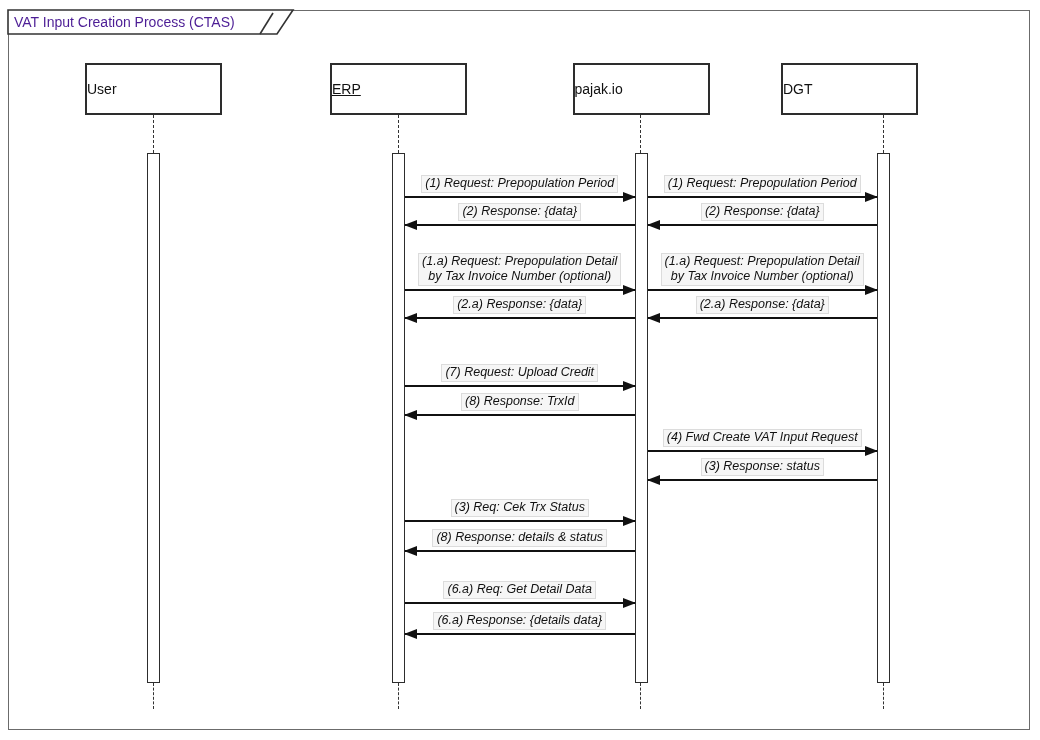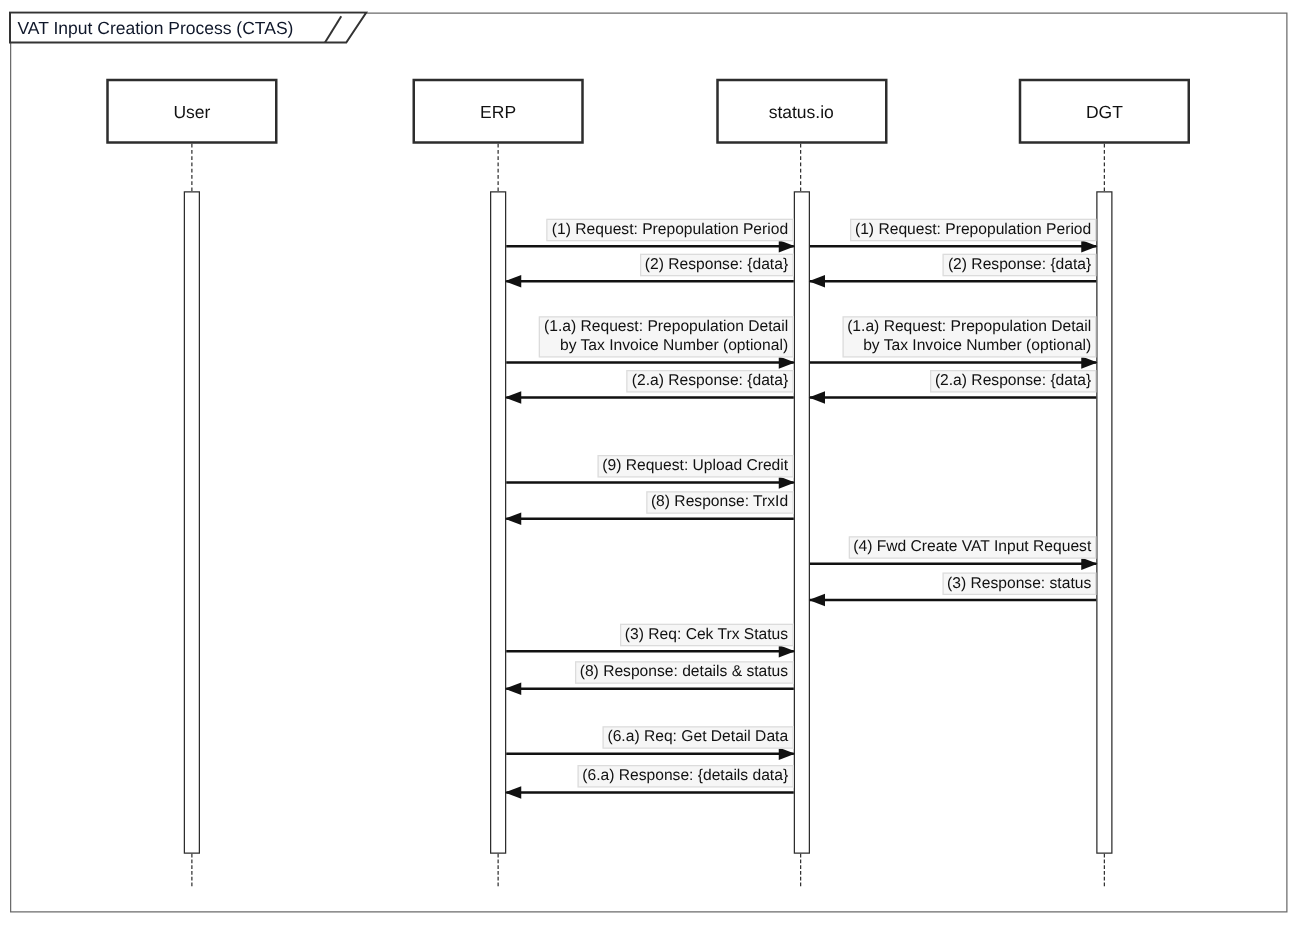--- a/index.html
+++ b/index.html
@@ -8,7 +8,7 @@
   .frame{position:absolute;left:8px;top:10px;width:1022px;height:720px;
          border:1.5px solid #6b6b6b;background:#ffffff;box-sizing:border-box;}
   .frame-label-svg{position:absolute;left:-2px;top:-2px;}
-  .frame-title{position:absolute;left:5px;top:3px;width:250px;font-size:14px;color:#0f172a;}
+  .frame-title{position:absolute;left:5px;top:3px;width:250px;font-size:14px;color:#4c1d95;}
   .participant{position:absolute;width:137px;height:52px;border:2px solid #2d2d2d;
                background:#ffffff;box-sizing:border-box;display:flex;align-items:center;
                justify-content:center;font-size:14px;color:#111;}

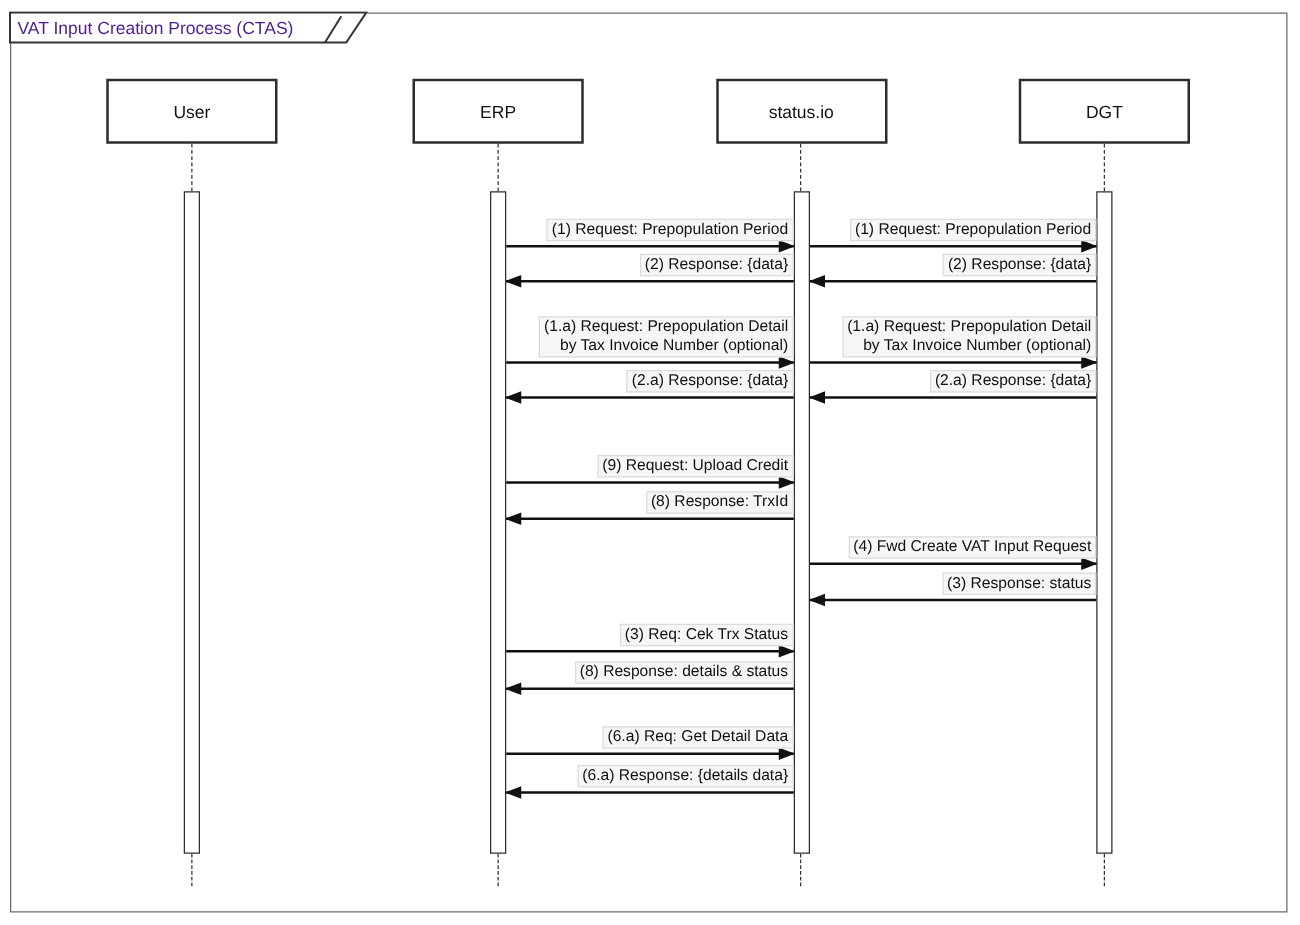--- a/index.html
+++ b/index.html
@@ -11,7 +11,7 @@
   .frame-title{position:absolute;left:5px;top:3px;width:250px;font-size:14px;color:#4c1d95;}
   .participant{position:absolute;width:137px;height:52px;border:2px solid #2d2d2d;
                background:#ffffff;box-sizing:border-box;display:flex;align-items:center;
-               justify-content:center;font-size:14px;color:#111;}
+               justify-content:flex-start;font-size:14px;color:#111;}
   .dash{position:absolute;width:0;border-left:1.6px dashed #333333;}
   .bar{position:absolute;width:13px;border:1.6px solid #2d2d2d;background:#ffffff;box-sizing:border-box;}
   .msg{position:absolute;height:0;}

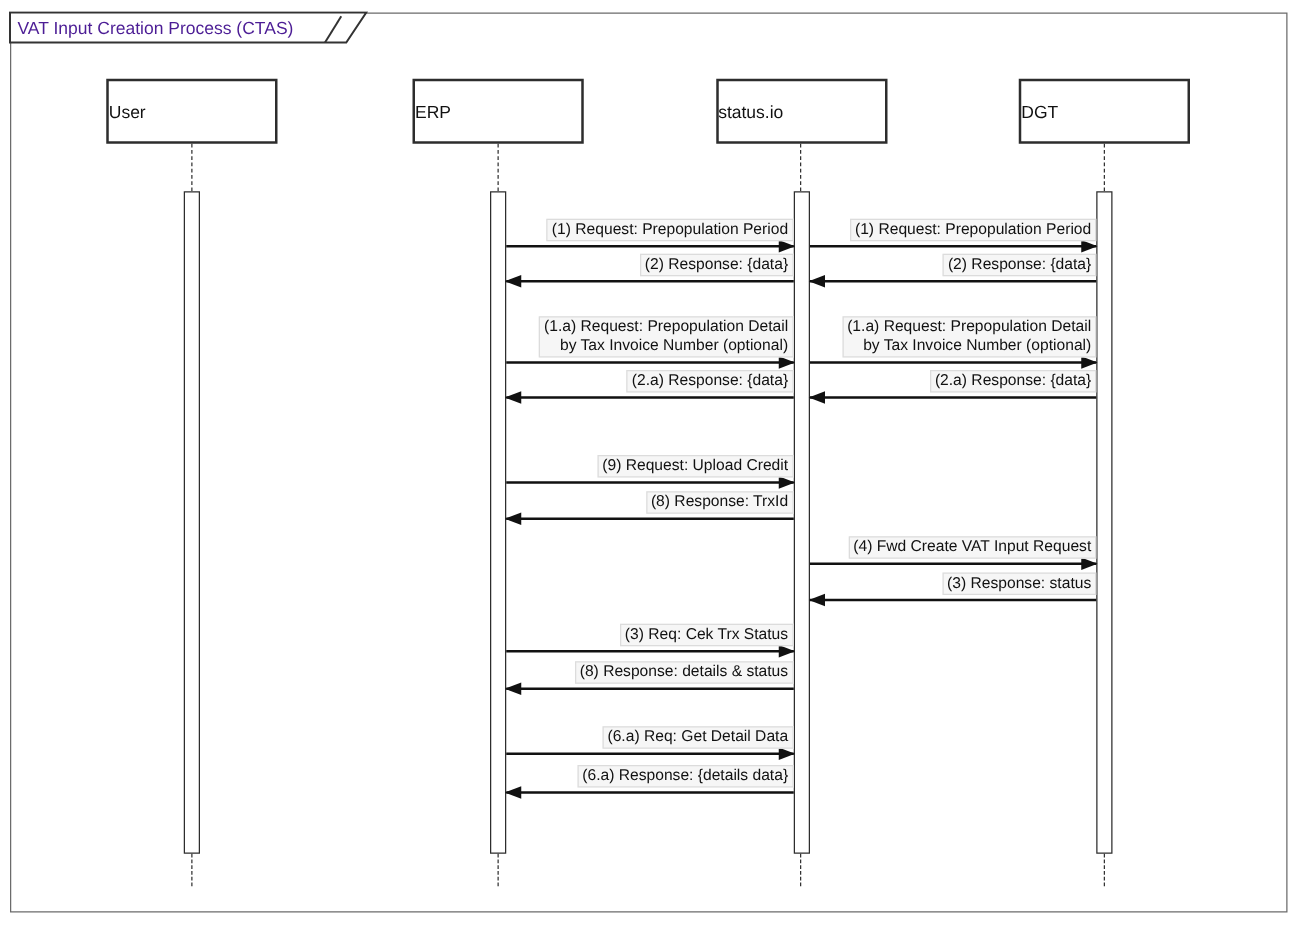--- a/index.html
+++ b/index.html
@@ -43,7 +43,7 @@
         <div class="dash" style="left: 143.5px; top: 104px; height: 38px;"></div>
         <div class="bar" style="left: 138px; top: 142px; height: 530px;"></div>
         <div class="dash" style="left: 143.5px; top: 672px; height: 26px;"></div>
-        <div class="participant" style="left: 321px; top: 52px;">
+        <div class="participant" style="left: 321px; top: 52px; text-decoration: underline;">
           <span>ERP</span>
         </div>
         <div class="dash" style="left: 388.5px; top: 104px; height: 38px;"></div>

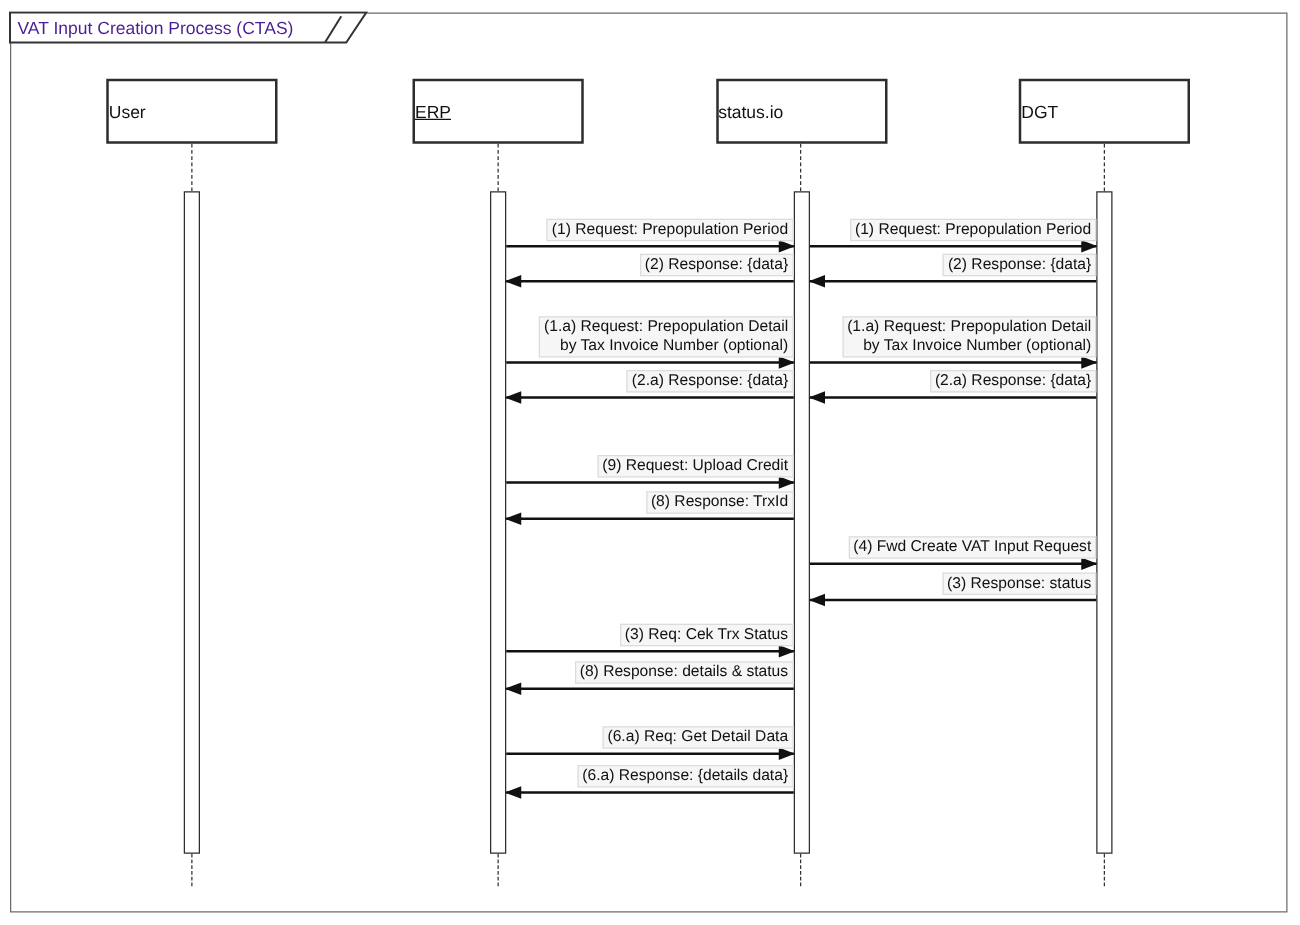--- a/index.html
+++ b/index.html
@@ -50,7 +50,7 @@
         <div class="bar" style="left: 383px; top: 142px; height: 530px;"></div>
         <div class="dash" style="left: 388.5px; top: 672px; height: 26px;"></div>
         <div class="participant" style="left: 563.5px; top: 52px;">
-          <span>status.io</span>
+          <span>pajak.io</span>
         </div>
         <div class="dash" style="left: 631px; top: 104px; height: 38px;"></div>
         <div class="bar" style="left: 625.5px; top: 142px; height: 530px;"></div>

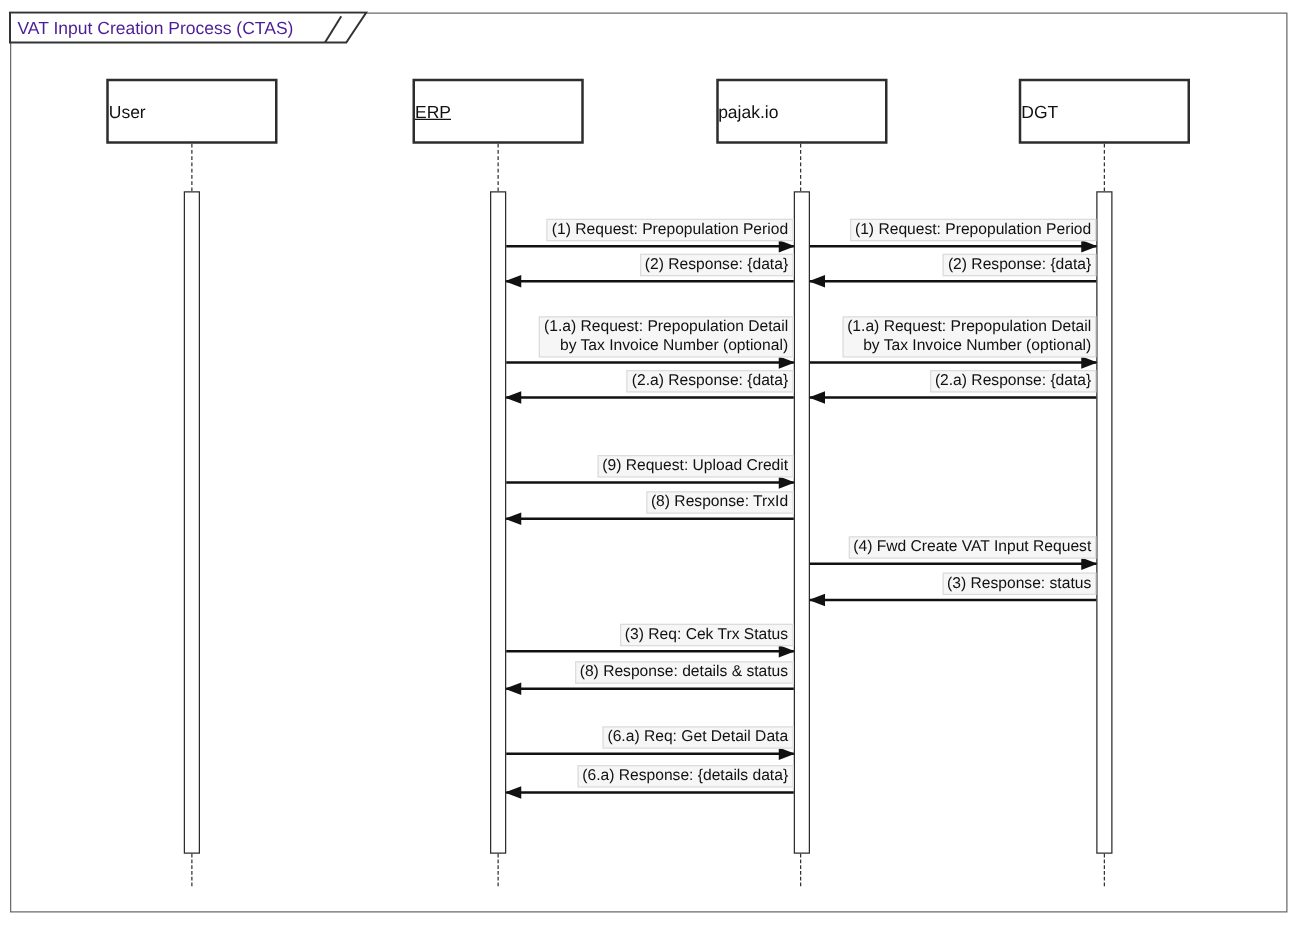--- a/index.html
+++ b/index.html
@@ -55,7 +55,7 @@
         <div class="dash" style="left: 631px; top: 104px; height: 38px;"></div>
         <div class="bar" style="left: 625.5px; top: 142px; height: 530px;"></div>
         <div class="dash" style="left: 631px; top: 672px; height: 26px;"></div>
-        <div class="participant" style="left: 806px; top: 52px;">
+        <div class="participant" style="left: 772px; top: 52px;">
           <span>DGT</span>
         </div>
         <div class="dash" style="left: 873.5px; top: 104px; height: 38px;"></div>

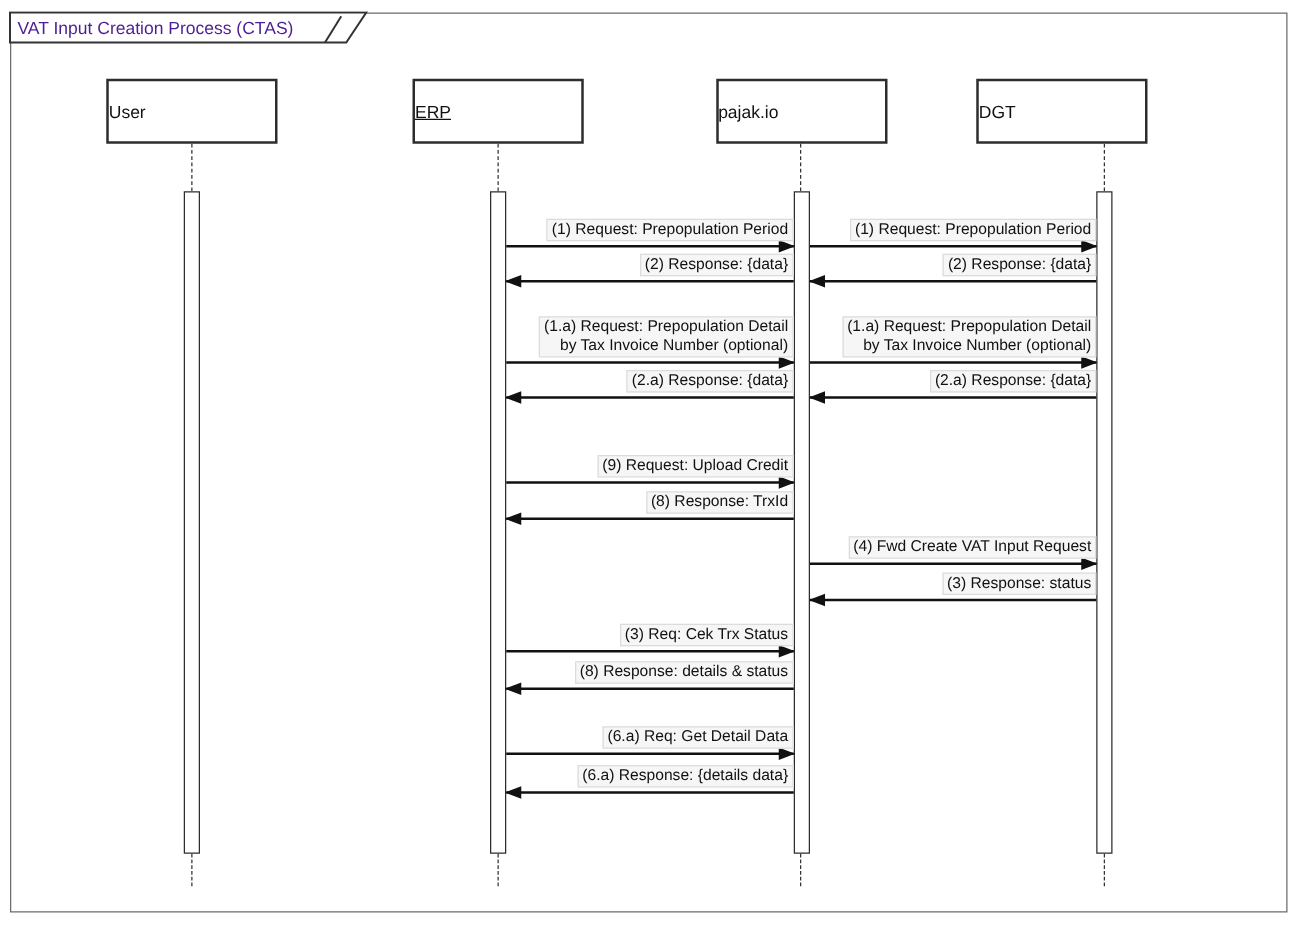--- a/index.html
+++ b/index.html
@@ -16,7 +16,7 @@
   .bar{position:absolute;width:13px;border:1.6px solid #2d2d2d;background:#ffffff;box-sizing:border-box;}
   .msg{position:absolute;height:0;}
   .msg-line{position:absolute;left:0;right:0;top:0;border-top:2px solid #111111;}
-  .msg-label{position:absolute;left:0;right:0;bottom:3px;text-align:right;}
+  .msg-label{position:absolute;left:0;right:0;bottom:3px;text-align:center;font-style:italic;}
   .msg-label span{display:inline-block;background:#f6f6f6;border:1px solid #dcdcdc;
                   padding:0 3px 1px 3px;font-size:12.5px;line-height:1.22;color:#111;
                   white-space:pre-line;}

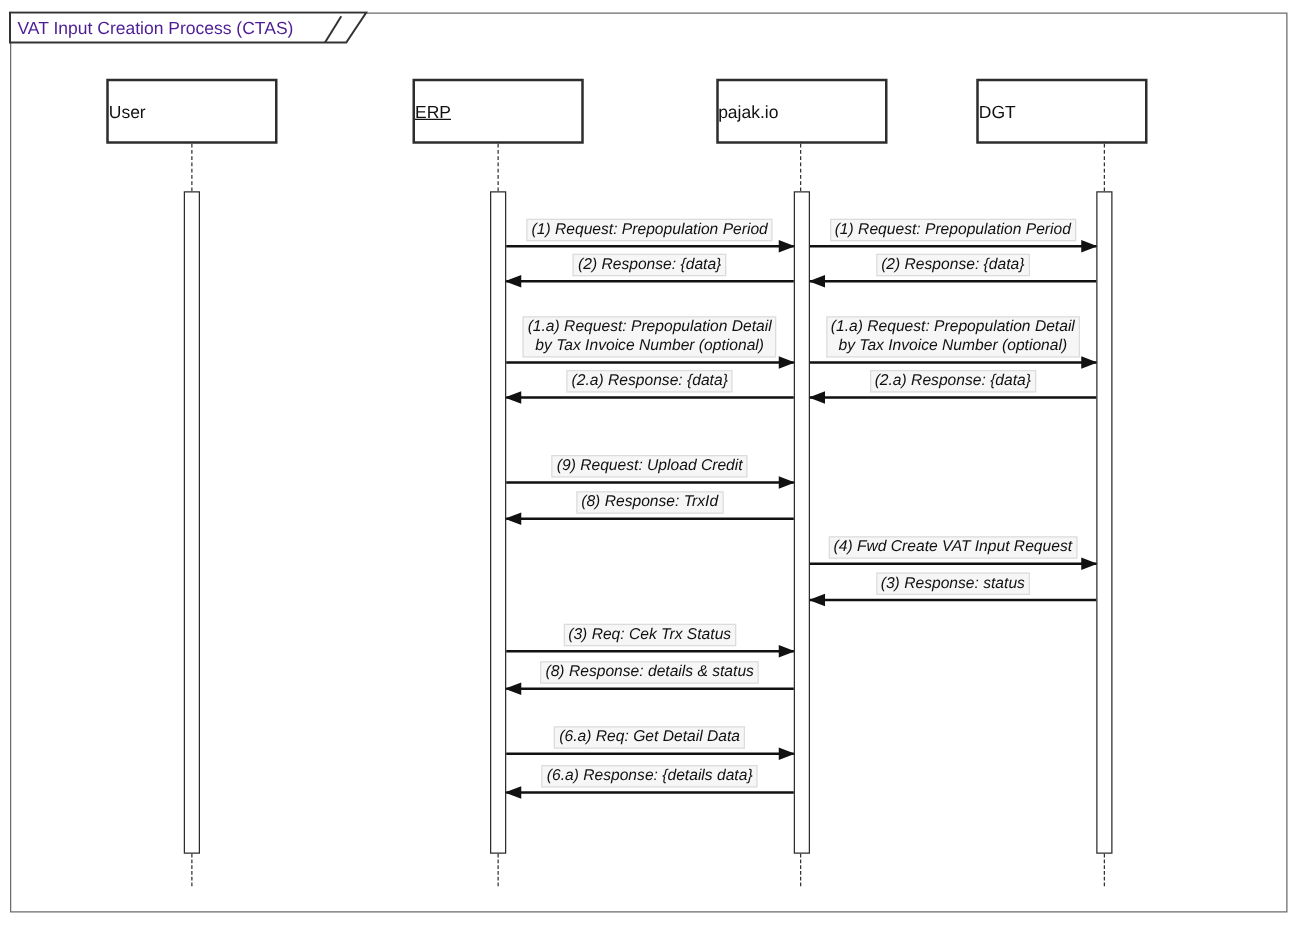--- a/index.html
+++ b/index.html
@@ -106,7 +106,7 @@
         <div class="msg" style="left: 396px; top: 374px; width: 229.5px;">
           <div class="msg-line"></div>
           <div class="head right"></div>
-          <div class="msg-label"><span>(9) Request: Upload Credit</span></div>
+          <div class="msg-label"><span>(7) Request: Upload Credit</span></div>
         </div>
         <div class="msg" style="left: 396px; top: 403px; width: 229.5px;">
           <div class="msg-line"></div>

